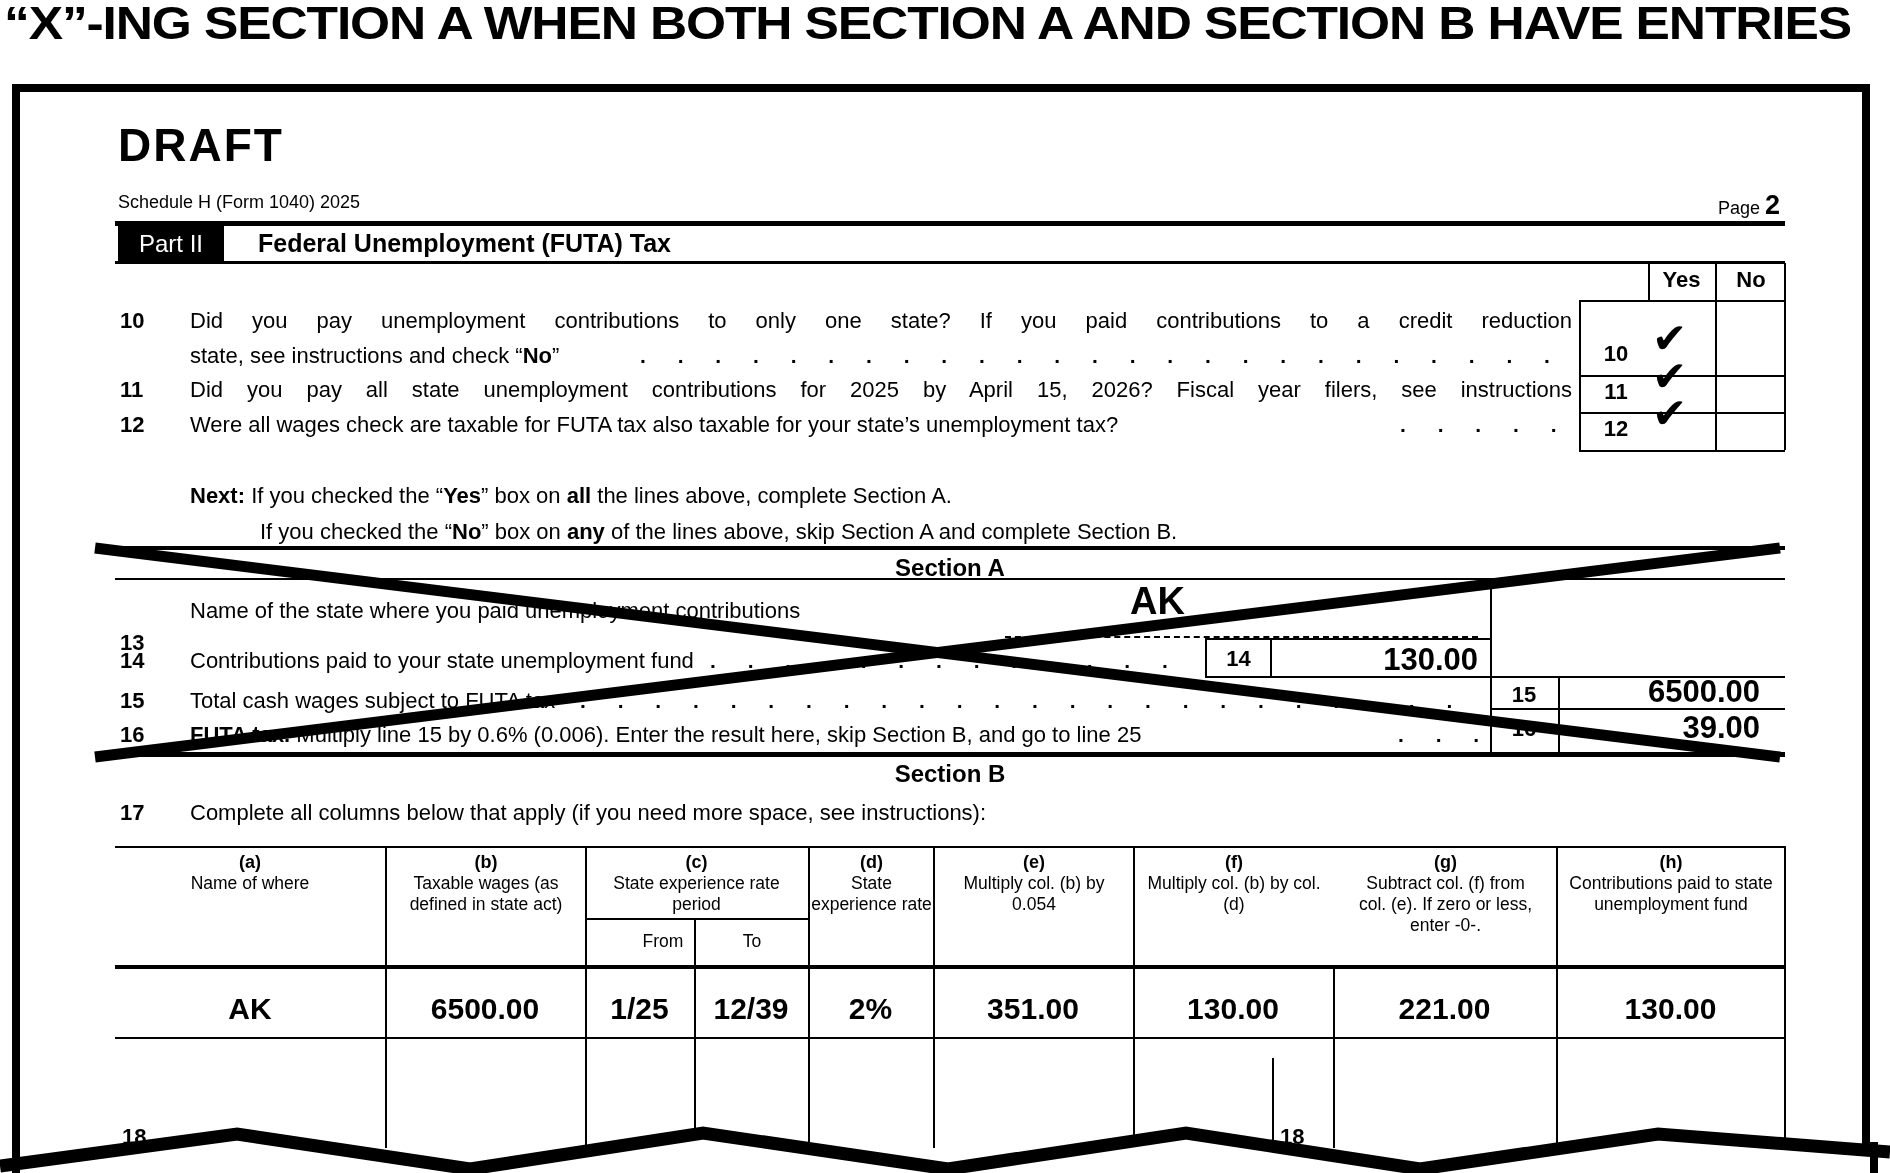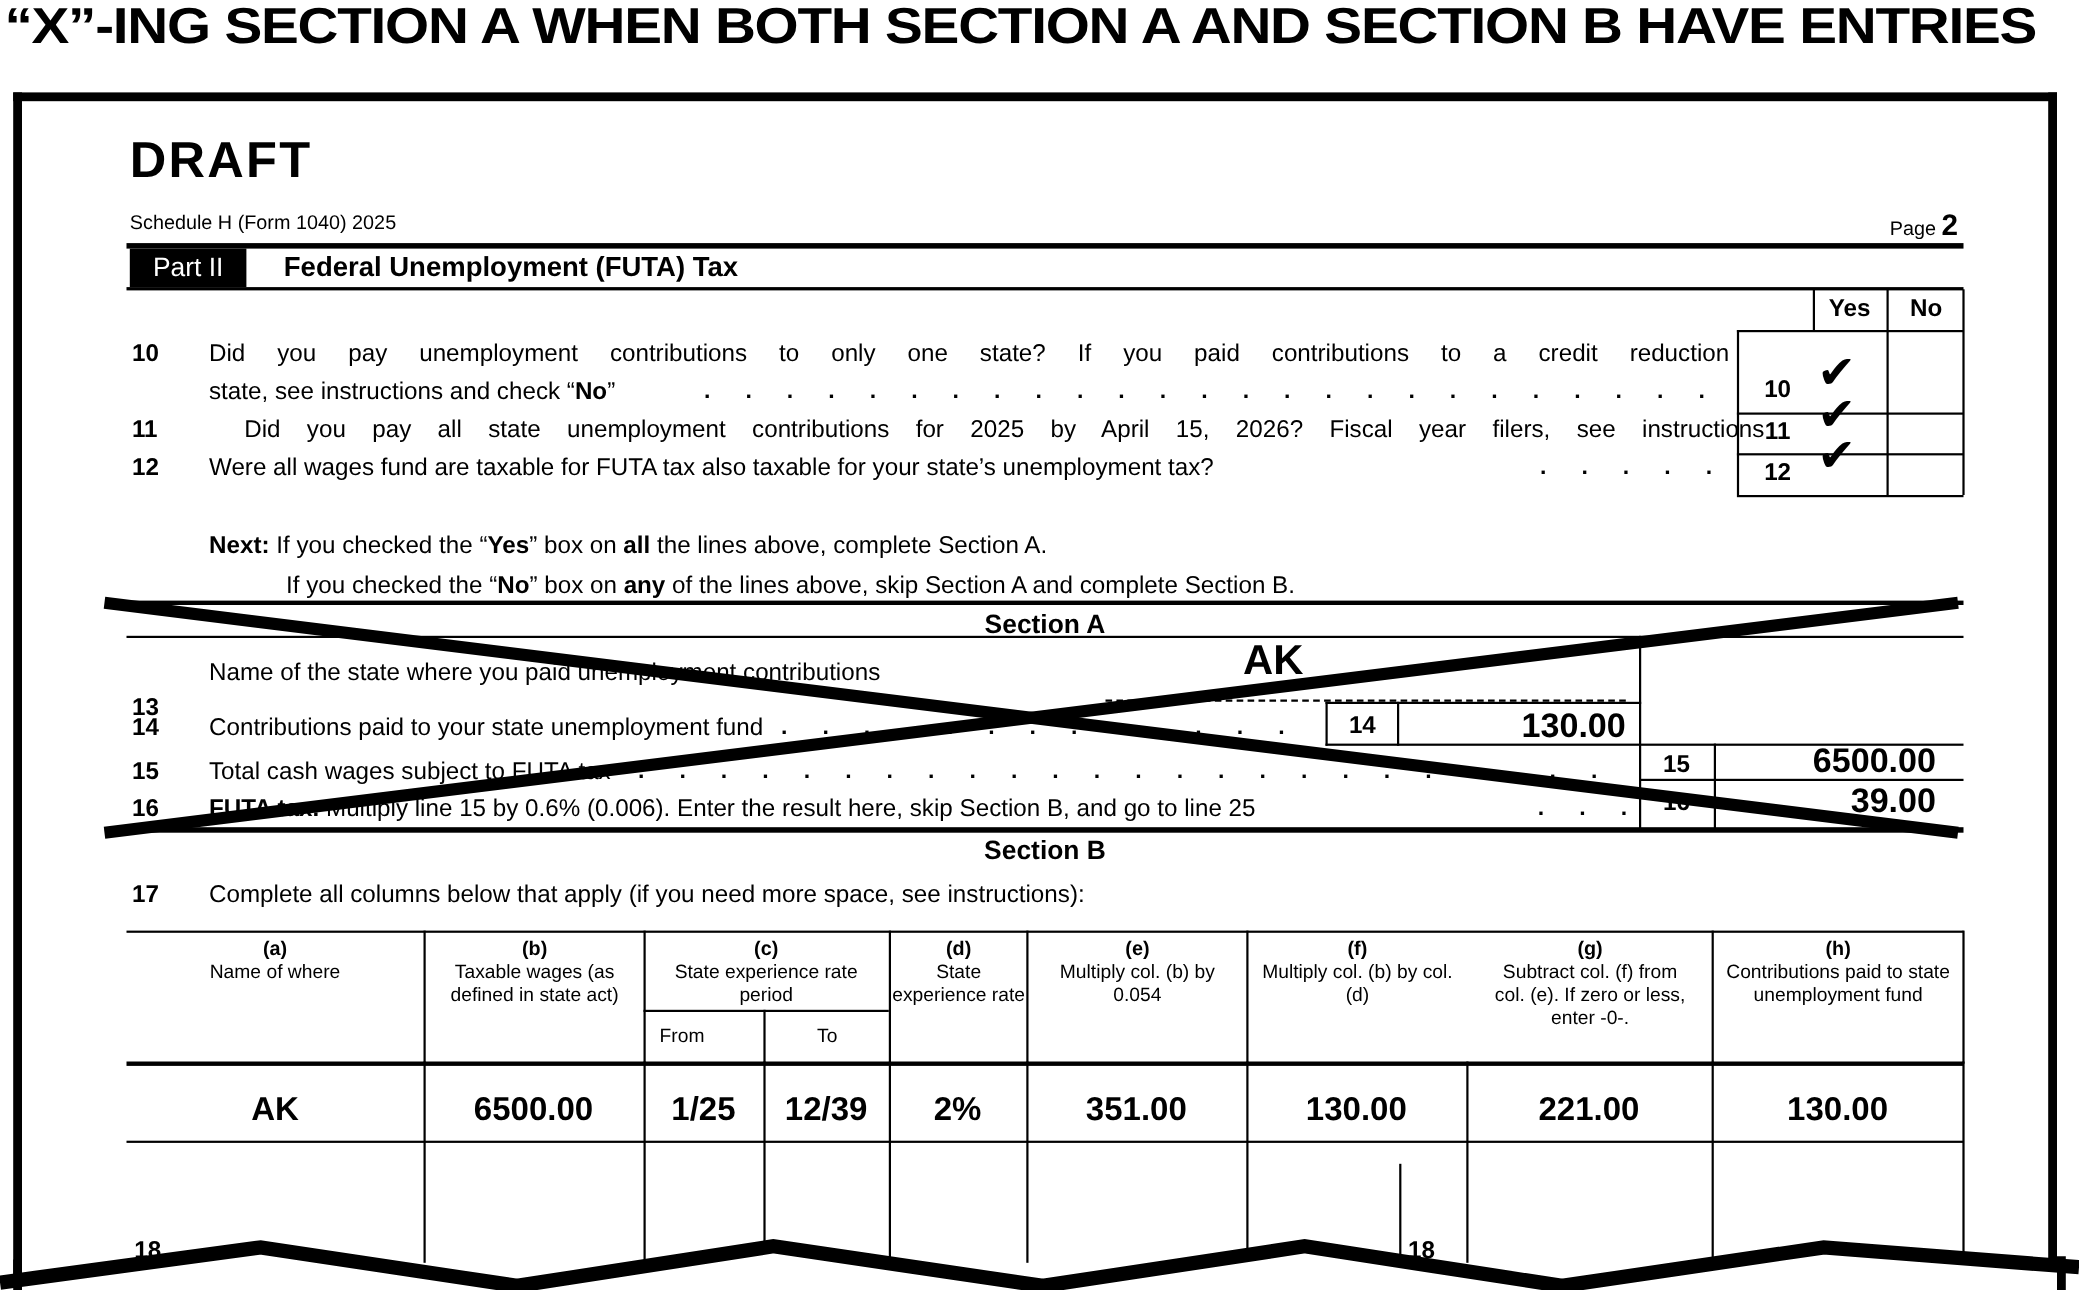--- a/index.html
+++ b/index.html
@@ -74,7 +74,7 @@
 <div class="check" style="left:1652px;top:318px;">✔</div>
 
 <div class="num" style="left:120px;top:377px;">11</div>
-<div class="body-text just" style="left:190px;top:377px;width:1382px;margin-left:32px;">Did you pay all state unemployment contributions for 2025 by April 15, 2026? Fiscal year filers, see instructions</div>
+<div class="body-text just" style="left:190px;top:377px;width:1382px;">Did you pay all state unemployment contributions for 2025 by April 15, 2026? Fiscal year filers, see instructions</div>
 <div class="num" style="left:1593px;top:379px;width:46px;text-align:center;">11</div>
 <div class="check" style="left:1652px;top:356px;">✔</div>
 

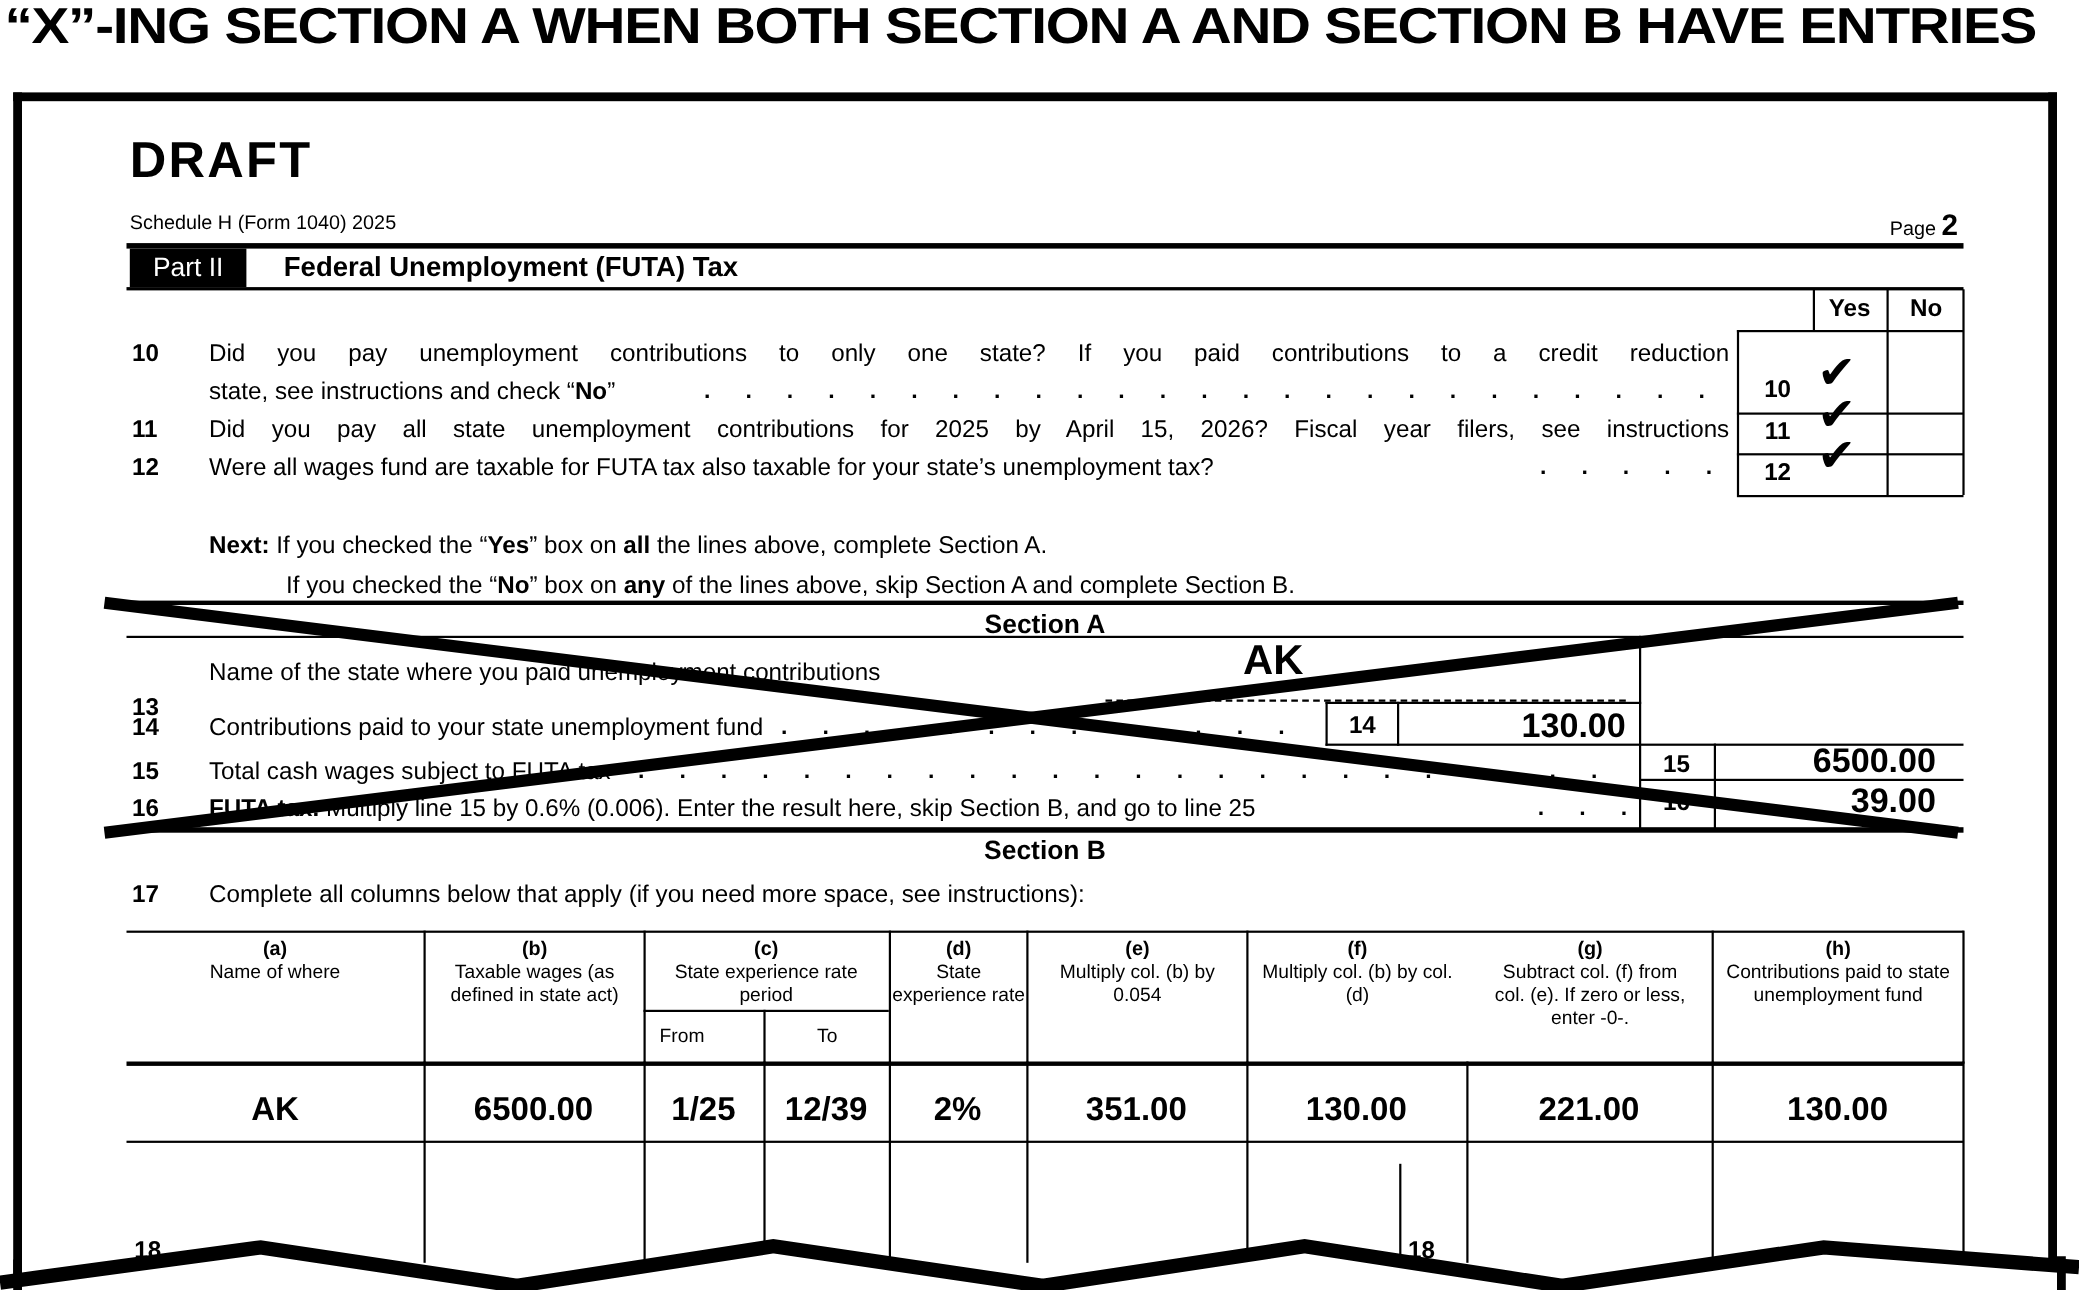--- a/index.html
+++ b/index.html
@@ -79,7 +79,7 @@
 <div class="check" style="left:1652px;top:356px;">✔</div>
 
 <div class="num" style="left:120px;top:412px;">12</div>
-<div class="body-text" style="left:190px;top:412px;">Were all wages fund are taxable for FUTA tax also taxable for your state’s unemployment tax?</div>
+<div class="body-text" style="left:190px;top:412px;">Were all wages check are taxable for FUTA tax also taxable for your state’s unemployment tax?</div>
 <div class="dots" style="left:1400px;top:413px;width:165px;">. . . . . . . . . . . . . . . . . . . . . . . . . . . . . . . . . . . . . . . . . . . . . . . .</div>
 <div class="num" style="left:1593px;top:416px;width:46px;text-align:center;">12</div>
 <div class="check" style="left:1652px;top:393px;">✔</div>

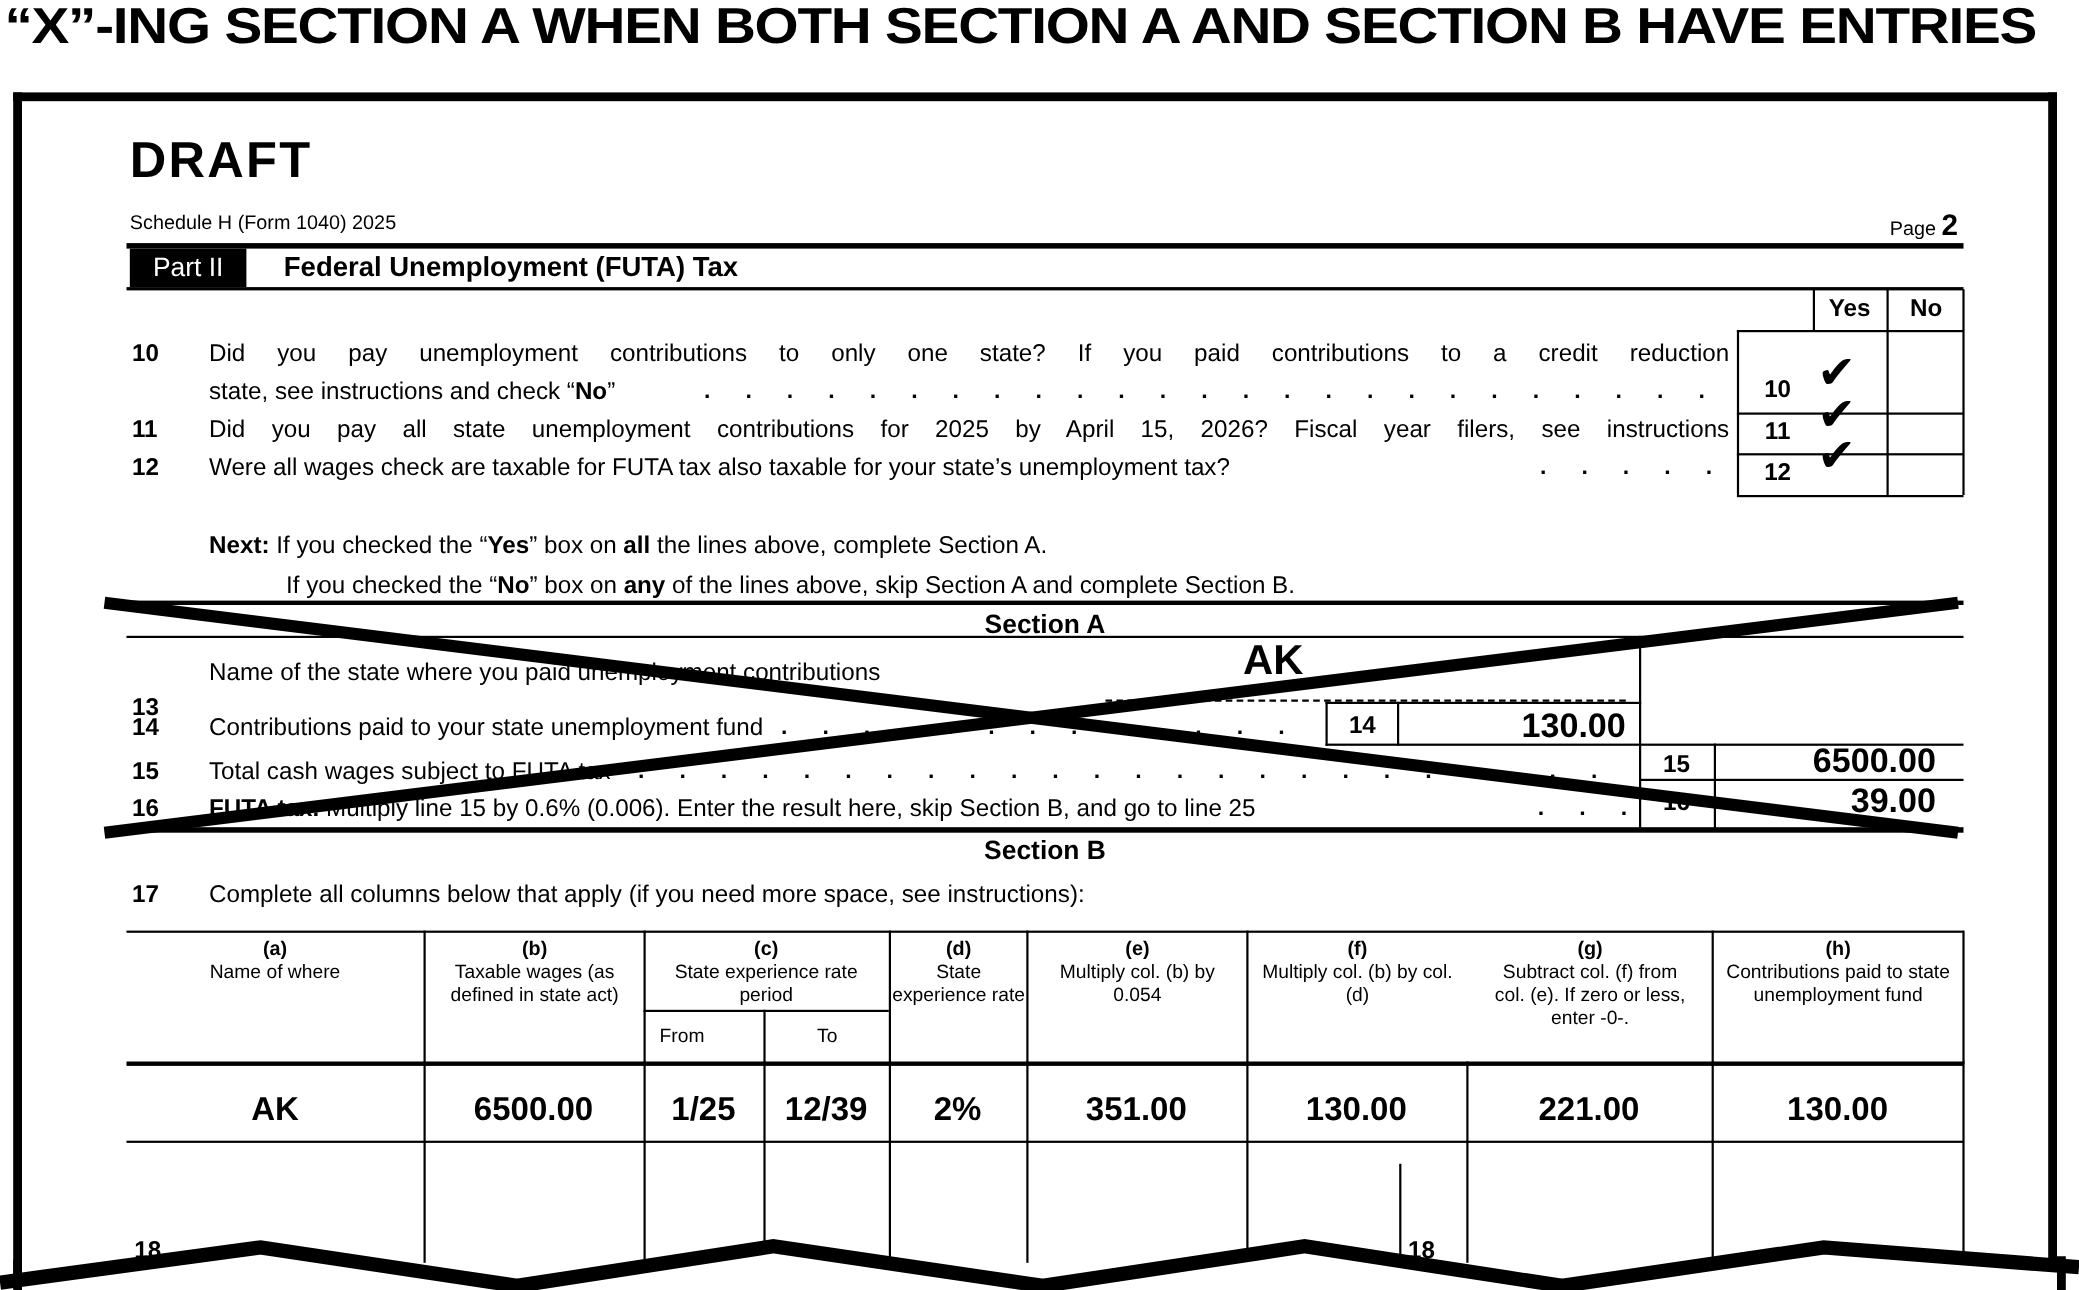--- a/index.html
+++ b/index.html
@@ -176,7 +176,7 @@
   <div class="hdr-key">(c)</div>
   <div>State experience rate period</div>
 </div>
-<div class="hdr-cell" style="left:571px;top:931px;width:98px;">From</div>
+<div class="hdr-cell" style="left:614px;top:931px;width:98px;">From</div>
 <div class="hdr-cell" style="left:696px;top:931px;width:112px;">To</div>
 <div class="hdr-cell" style="left:810px;top:852px;width:123px;">
   <div class="hdr-key">(d)</div>

